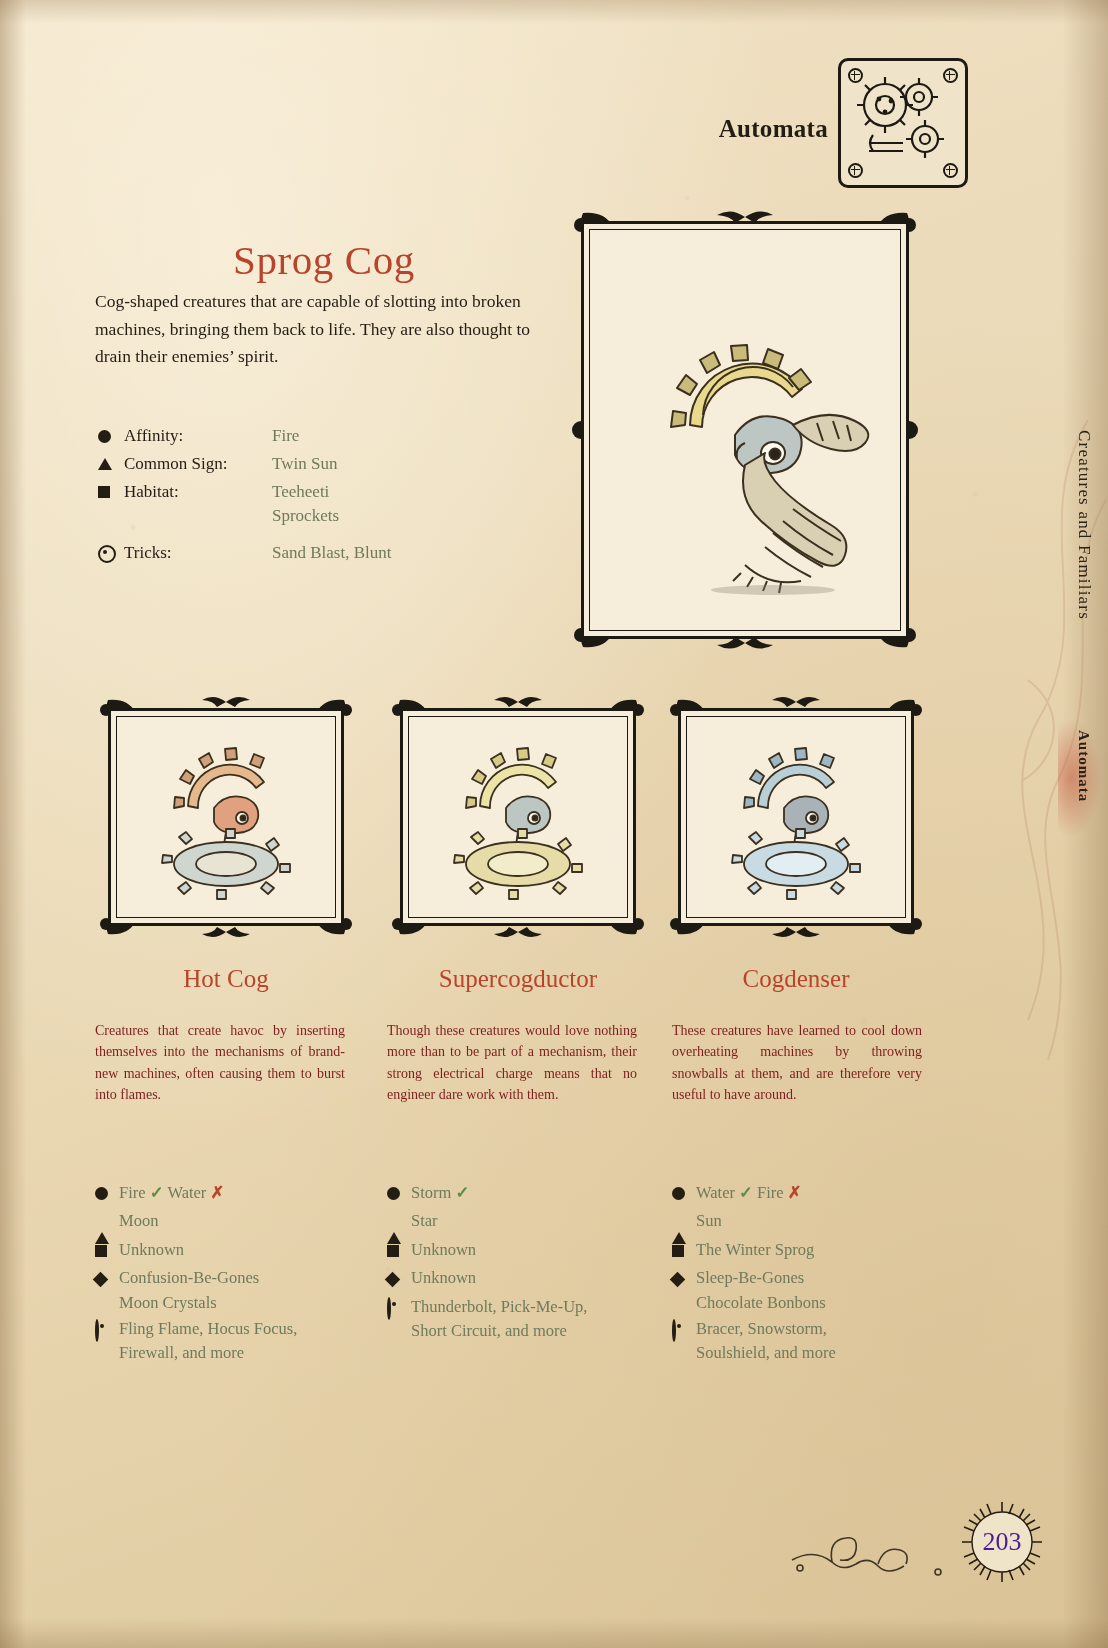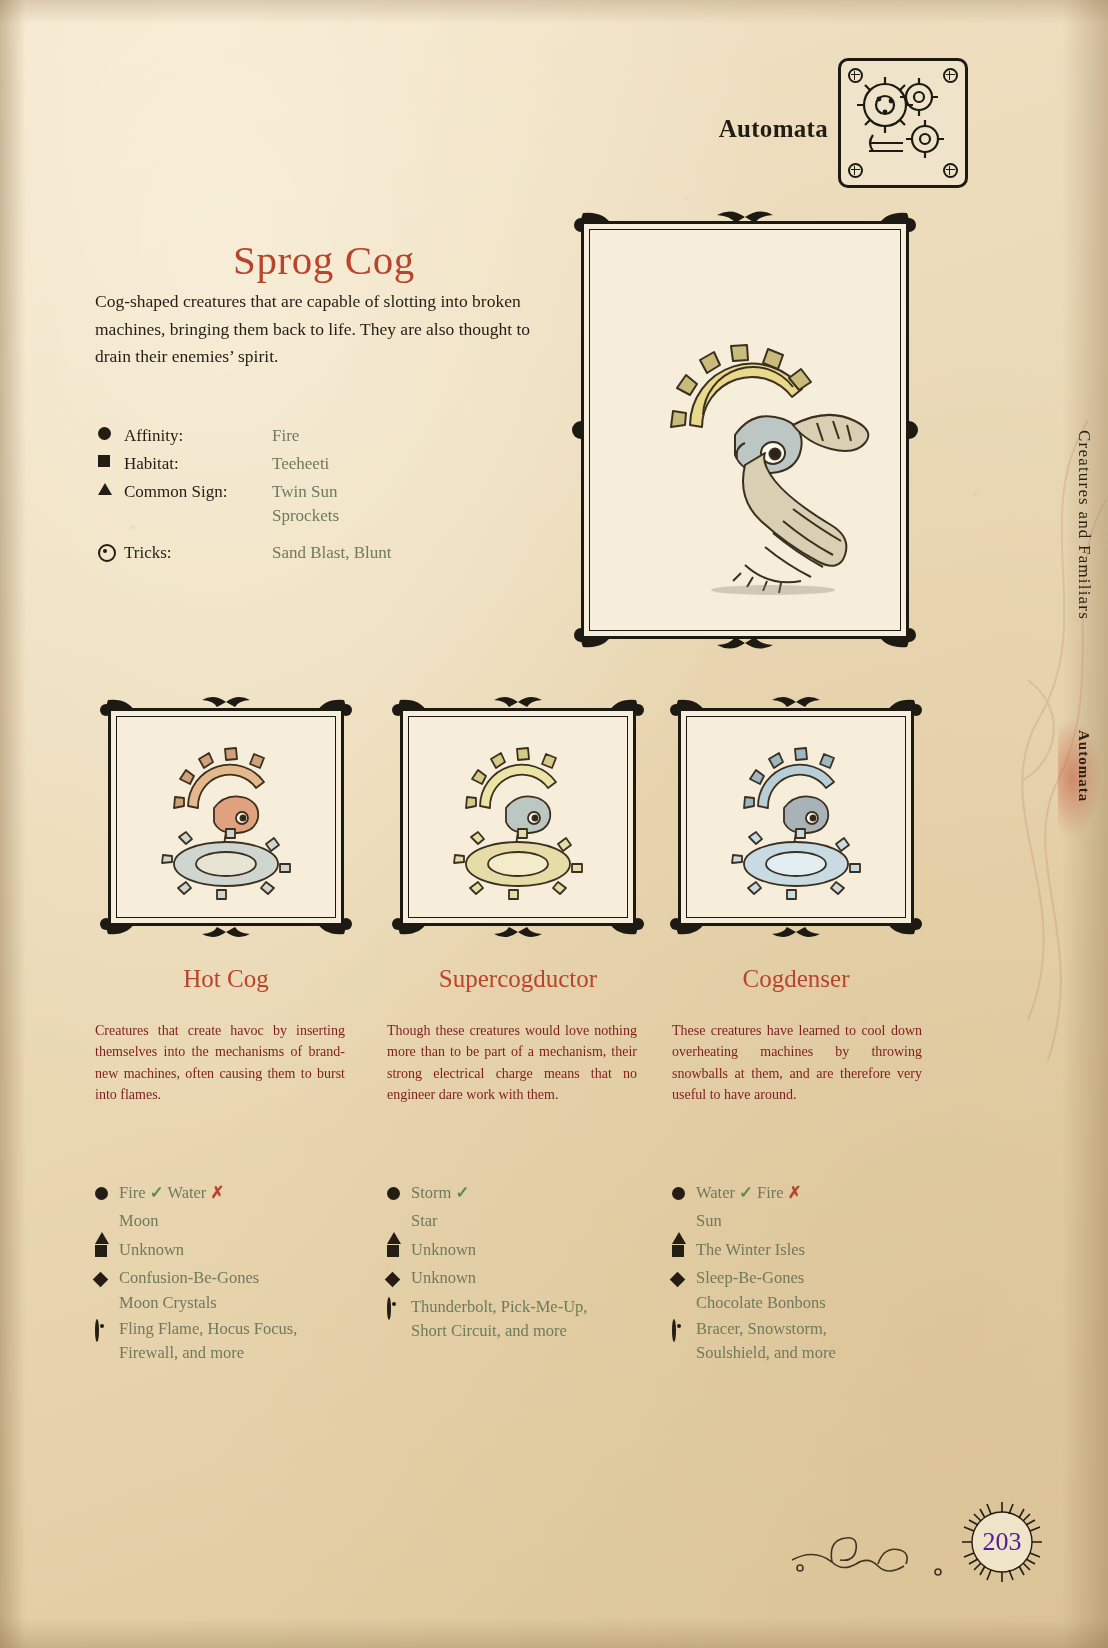--- a/index.html
+++ b/index.html
@@ -96,7 +96,7 @@
 
   
   .stats{position:absolute;left:98px;top:425px;width:430px;font-size:17px;}
-  .stat-row{display:flex;align-items:flex-start;margin-bottom:6.5px;line-height:1.25}
+  .stat-row{display:flex;align-items:center;margin-bottom:6.5px;line-height:1.25}
   .stat-ico{width:26px;flex:0 0 26px;display:flex;align-items:center;justify-content:flex-start;padding-top:2px}
   .stat-label{width:148px;flex:0 0 148px;color:#241d14;}
   .stat-val{color:#6f7a5c;}

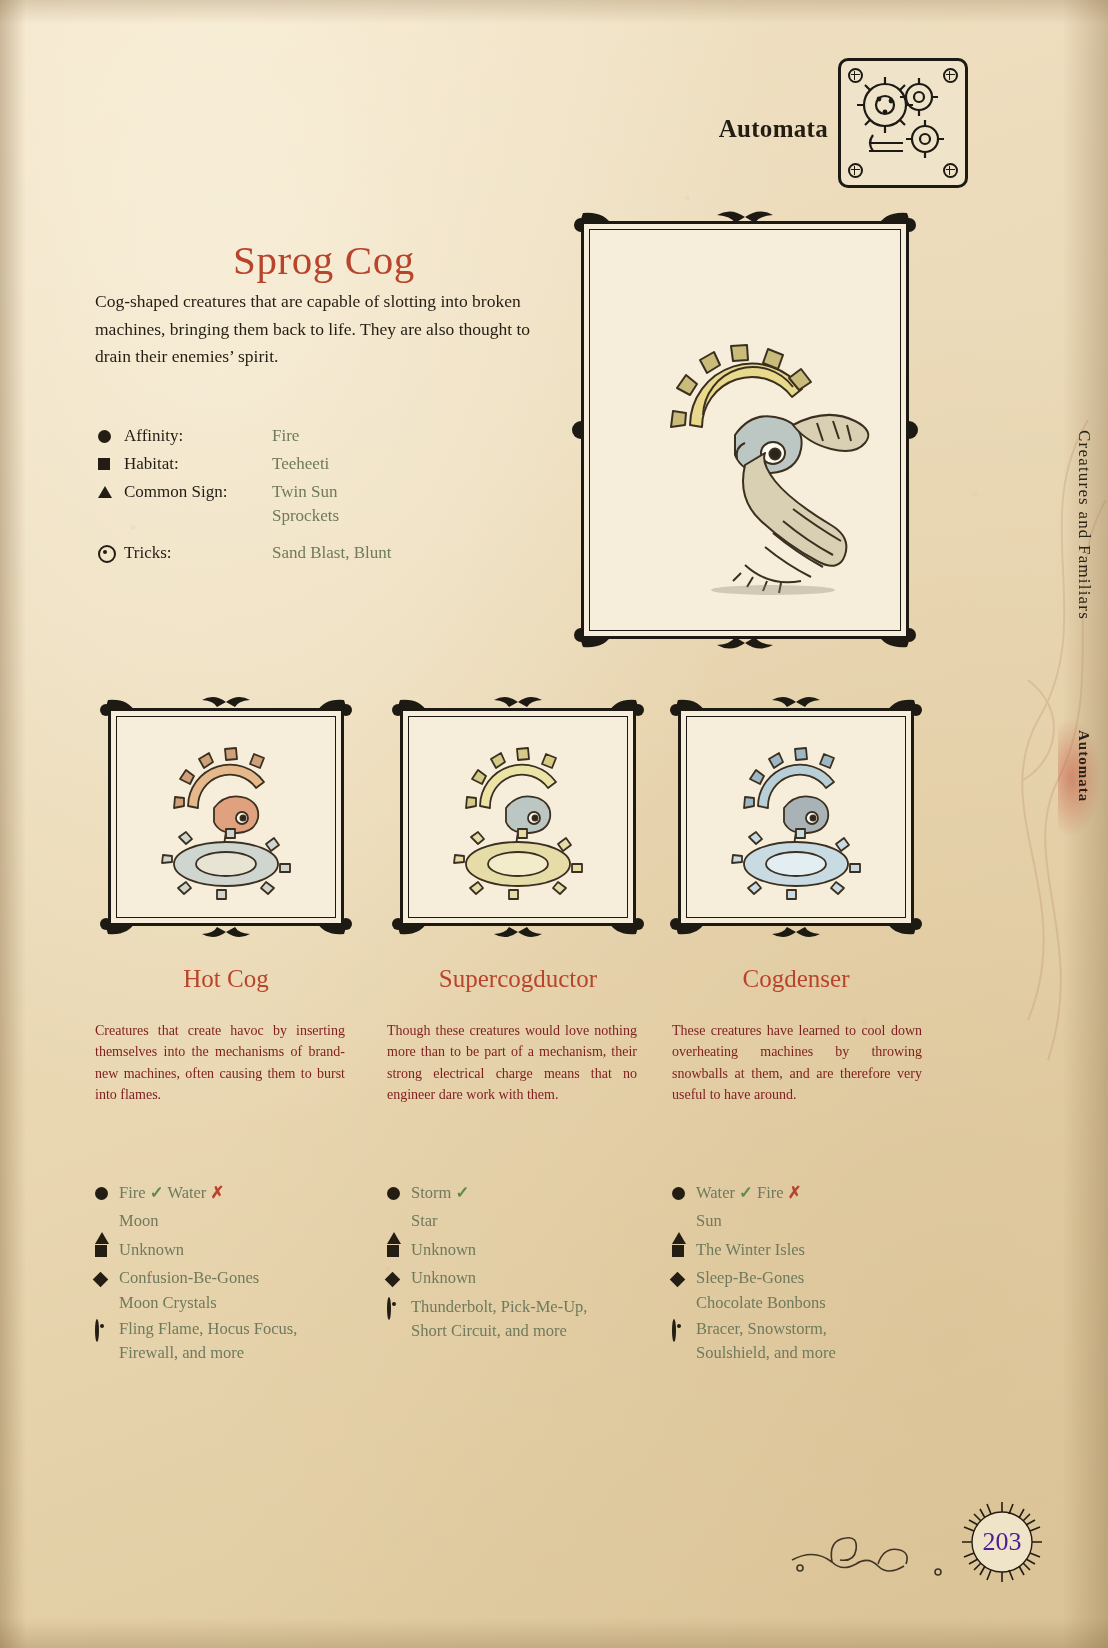--- a/index.html
+++ b/index.html
@@ -217,17 +217,17 @@
   </div>
   <div class="stat-row">
     <span class="stat-ico">
+        <i class="sym-tri"></i>
+      </span>
+    <span class="stat-label">Common Sign:</span>
+    <span class="stat-val">Twin Sun</span>
+  </div>
+  <div class="stat-row">
+    <span class="stat-ico">
         <i class="sym sym-square"></i>
       </span>
     <span class="stat-label">Habitat:</span>
     <span class="stat-val">Teeheeti</span>
-  </div>
-  <div class="stat-row">
-    <span class="stat-ico">
-        <i class="sym-tri"></i>
-      </span>
-    <span class="stat-label">Common Sign:</span>
-    <span class="stat-val">Twin Sun</span>
   </div>
   <div class="stat-sub">Sprockets</div>
   <div class="stat-row">

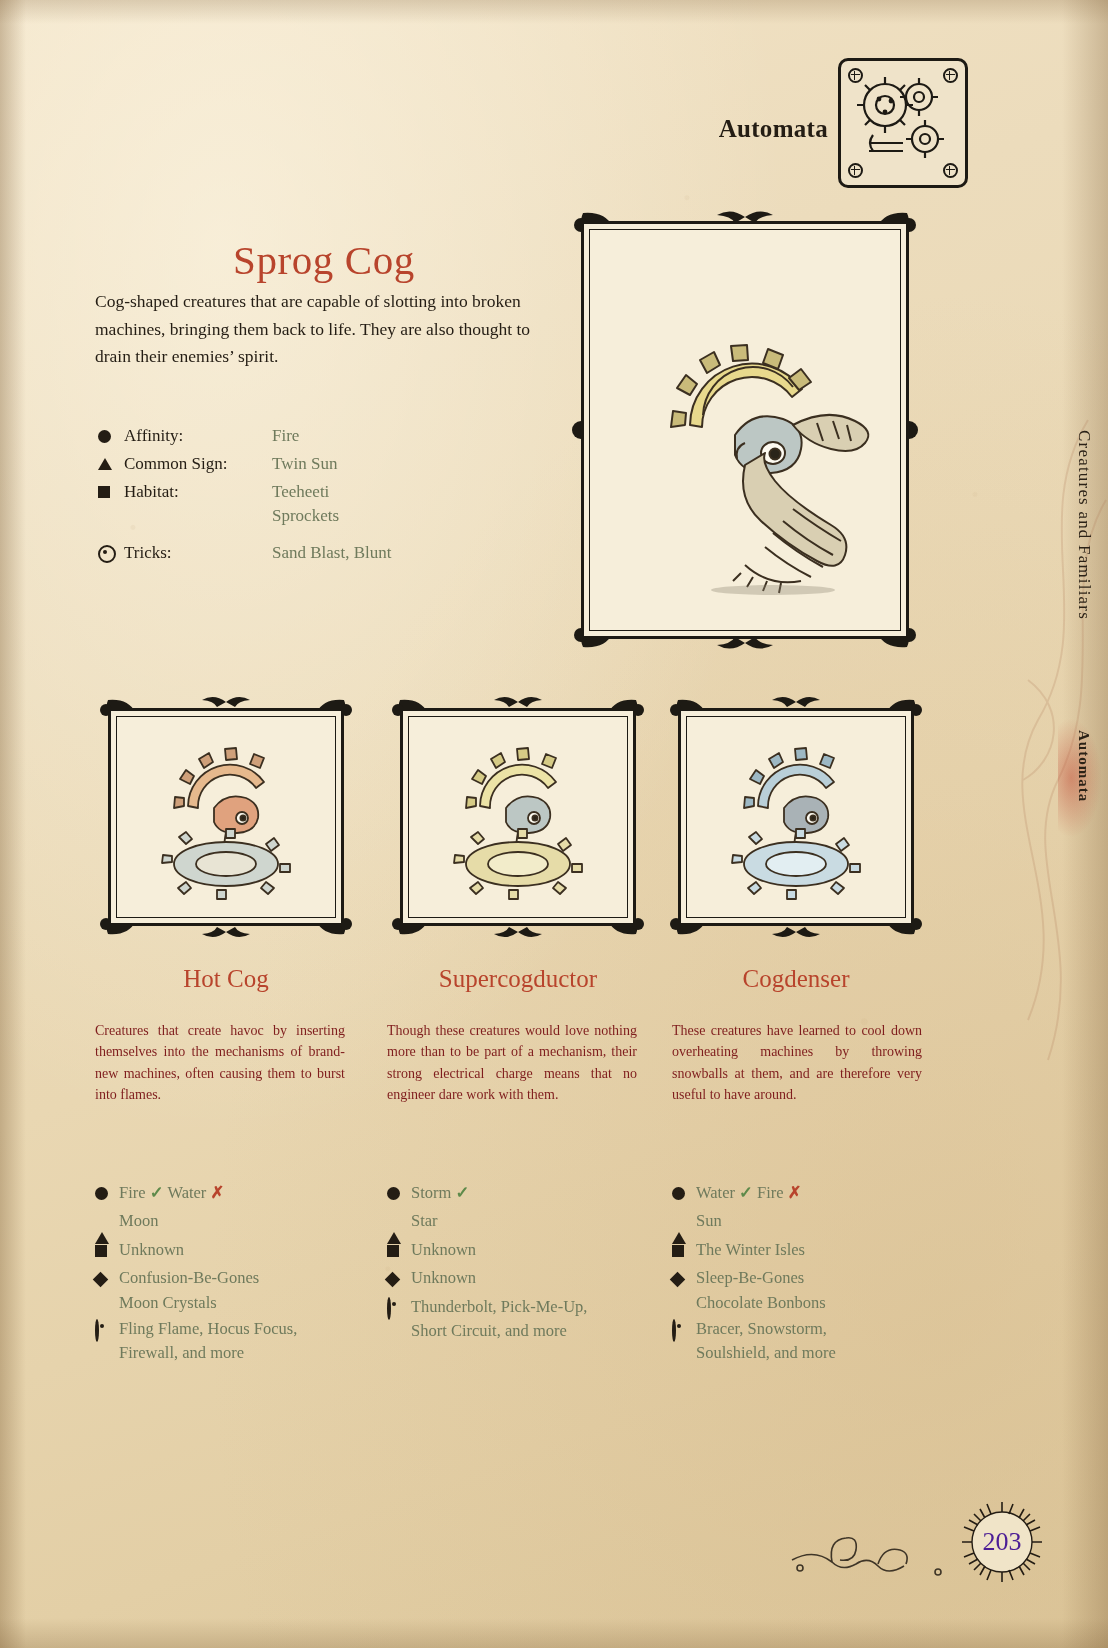--- a/index.html
+++ b/index.html
@@ -526,7 +526,7 @@
   </div>
   <div class="ss-row">
     <span class="ss-ico"><i class="sym sym-square"></i></span>
-    <span class="ss-txt">The Winter Isles</span>
+    <span class="ss-txt">The Winter Sprog</span>
   </div>
   <div class="ss-row">
     <span class="ss-ico"><i class="sym sym-dia"></i></span>

